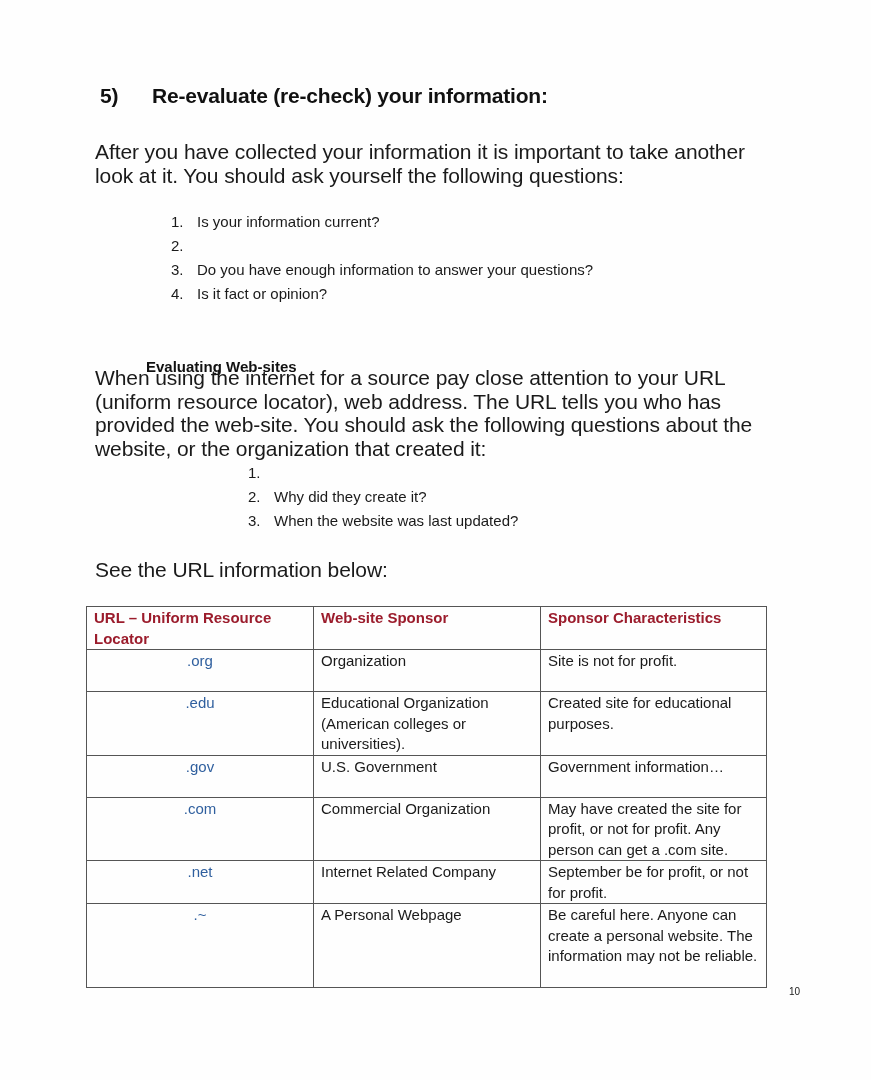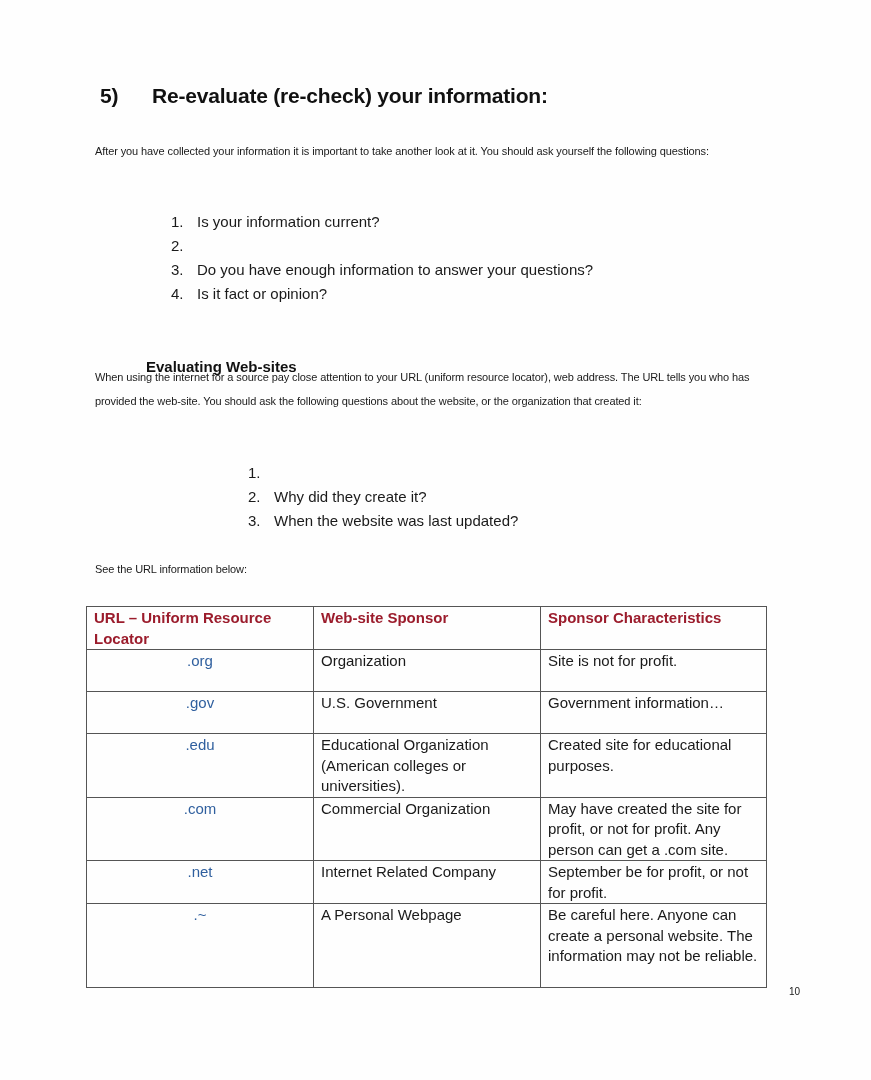--- a/index.html
+++ b/index.html
@@ -13,7 +13,7 @@
       display: flex; letter-spacing: -0.2px;
     }
     .heading .num { width: 52px; }
-    .para { position: absolute; left: 95px; font-size: 11px; line-height: 23.5px; color: #1a1a1a; letter-spacing: -0.1px; }
+    .para { position: absolute; left: 95px; font-size: 21px; line-height: 23.5px; color: #1a1a1a; letter-spacing: -0.1px; }
     .para1 { top: 140px; width: 670px; }
     .list { position: absolute; font-size: 15px; line-height: 24px; color: #1a1a1a; margin: 0; padding: 0; list-style: none; }
     .list li { display: flex; }

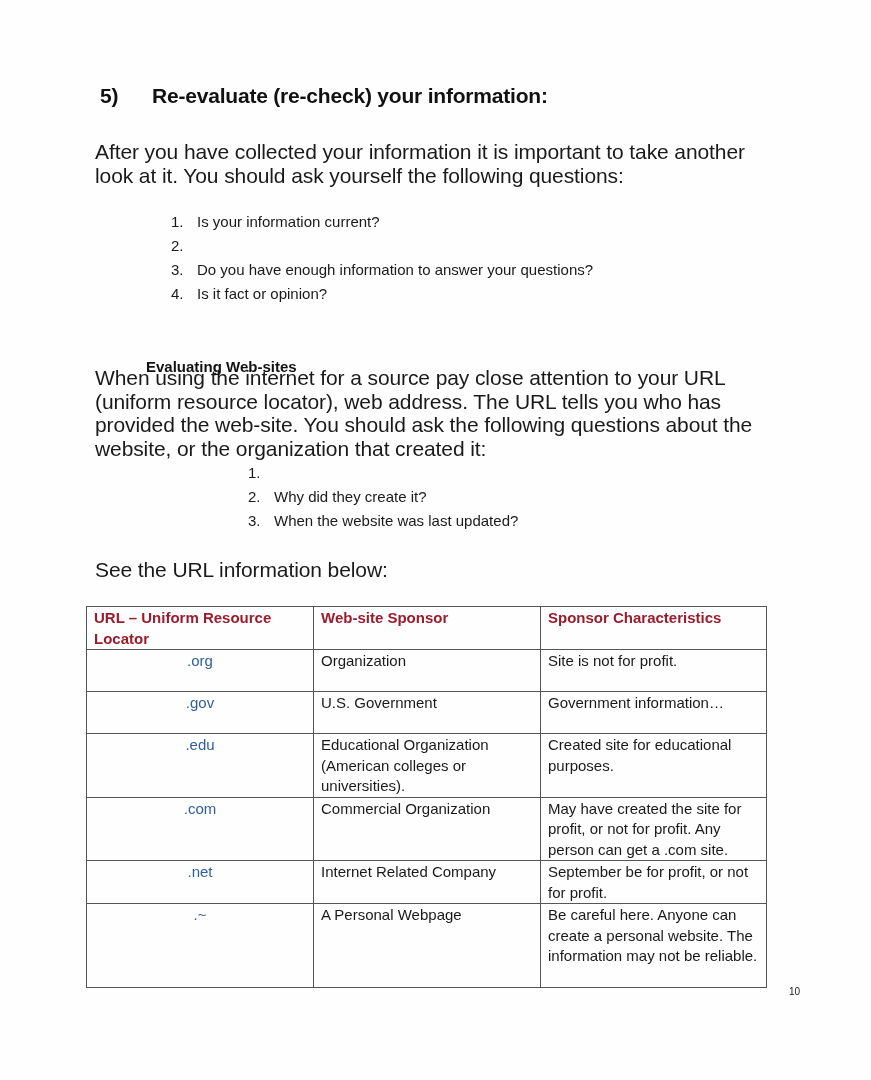--- a/index.html
+++ b/index.html
@@ -100,15 +100,15 @@
         <td>Organization</td>
         <td>Site is not for profit.</td>
       </tr>
+      <tr style="height:63px">
+        <td class="domain-cell">.edu</td>
+        <td>Educational Organization (American colleges or universities).</td>
+        <td>Created site for educational purposes.</td>
+      </tr>
       <tr style="height:42px">
         <td class="domain-cell">.gov</td>
         <td>U.S. Government</td>
         <td>Government information…</td>
-      </tr>
-      <tr style="height:63px">
-        <td class="domain-cell">.edu</td>
-        <td>Educational Organization (American colleges or universities).</td>
-        <td>Created site for educational purposes.</td>
       </tr>
       <tr style="height:63px">
         <td class="domain-cell">.com</td>

